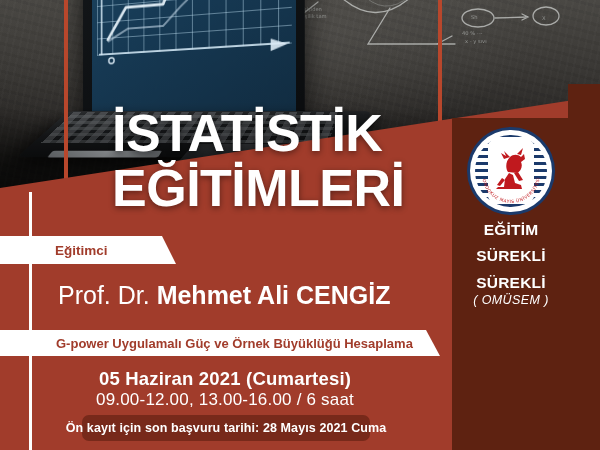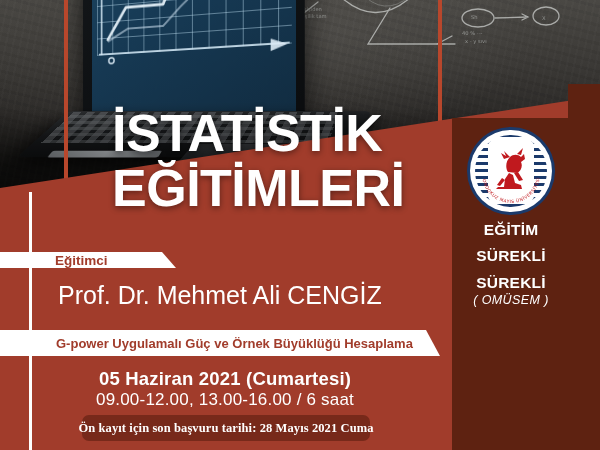--- a/index.html
+++ b/index.html
@@ -177,7 +177,7 @@
     color:#A13C2B; font-weight:bold;
   }
   .ribbon.eg{
-    top:252px; width:176px; height:16px;
+    top:236px; width:176px; height:28px;
     clip-path:polygon(0 0, 162px 0, 176px 100%, 0 100%);
   }
   .ribbon.eg .rb-text{ font-size:13.5px; margin-left:55px; }

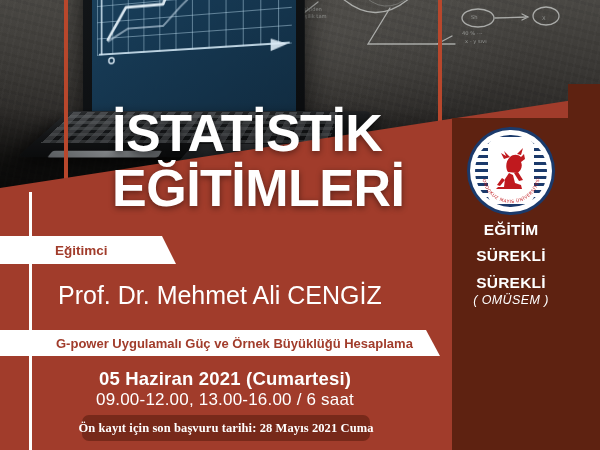--- a/index.html
+++ b/index.html
@@ -193,7 +193,7 @@
     position:absolute; left:58px; top:281px; z-index:6;
     color:#ffffff; font-size:25px; white-space:nowrap;
   }
-  .speaker b{ font-weight:normal; }
+  .speaker b{ font-weight:bold; }
   .speaker .pref{ font-weight:normal; }
 
   

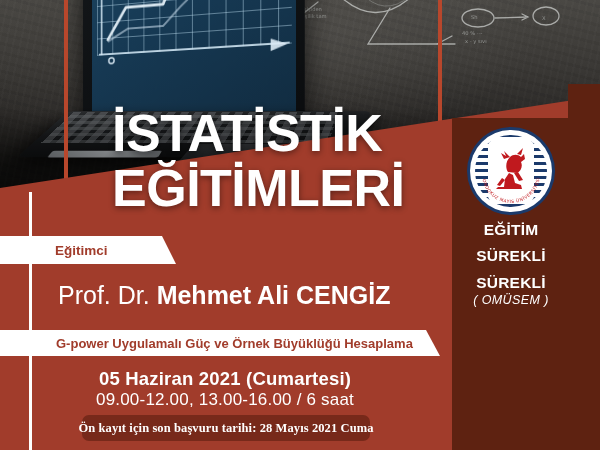--- a/index.html
+++ b/index.html
@@ -210,7 +210,7 @@
   .deadline{
     position:absolute; left:82px; top:415px; width:288px; height:26px;
     background:#77291A; border-radius:7px; z-index:6;
-    display:flex; align-items:center; justify-content:center;font-family:Liberation Serif, serif;
+    display:flex; align-items:center; justify-content:center;
   }
   .deadline span{
     color:#ffffff; font-weight:bold; font-size:12.5px; letter-spacing:.1px; white-space:nowrap;

